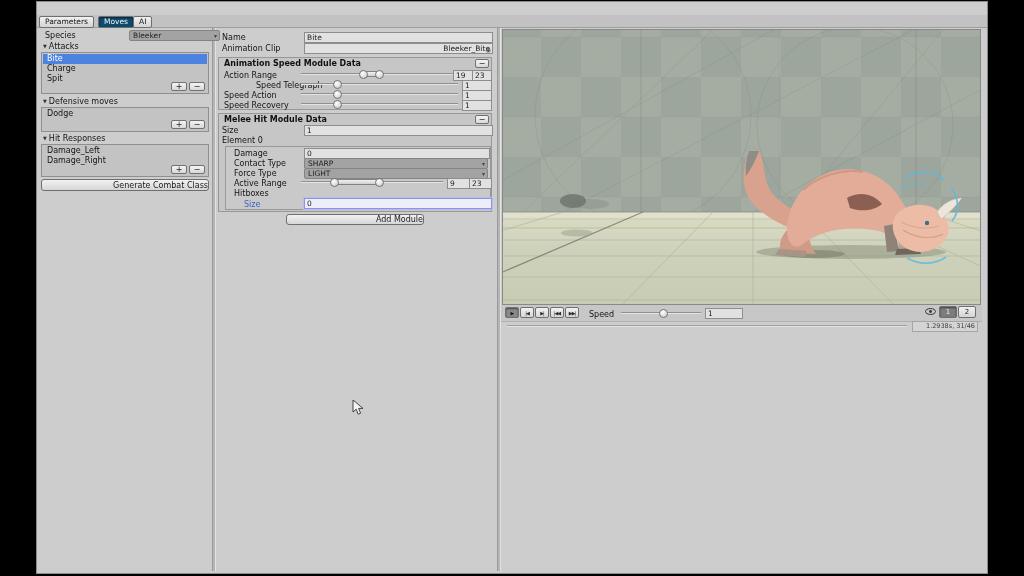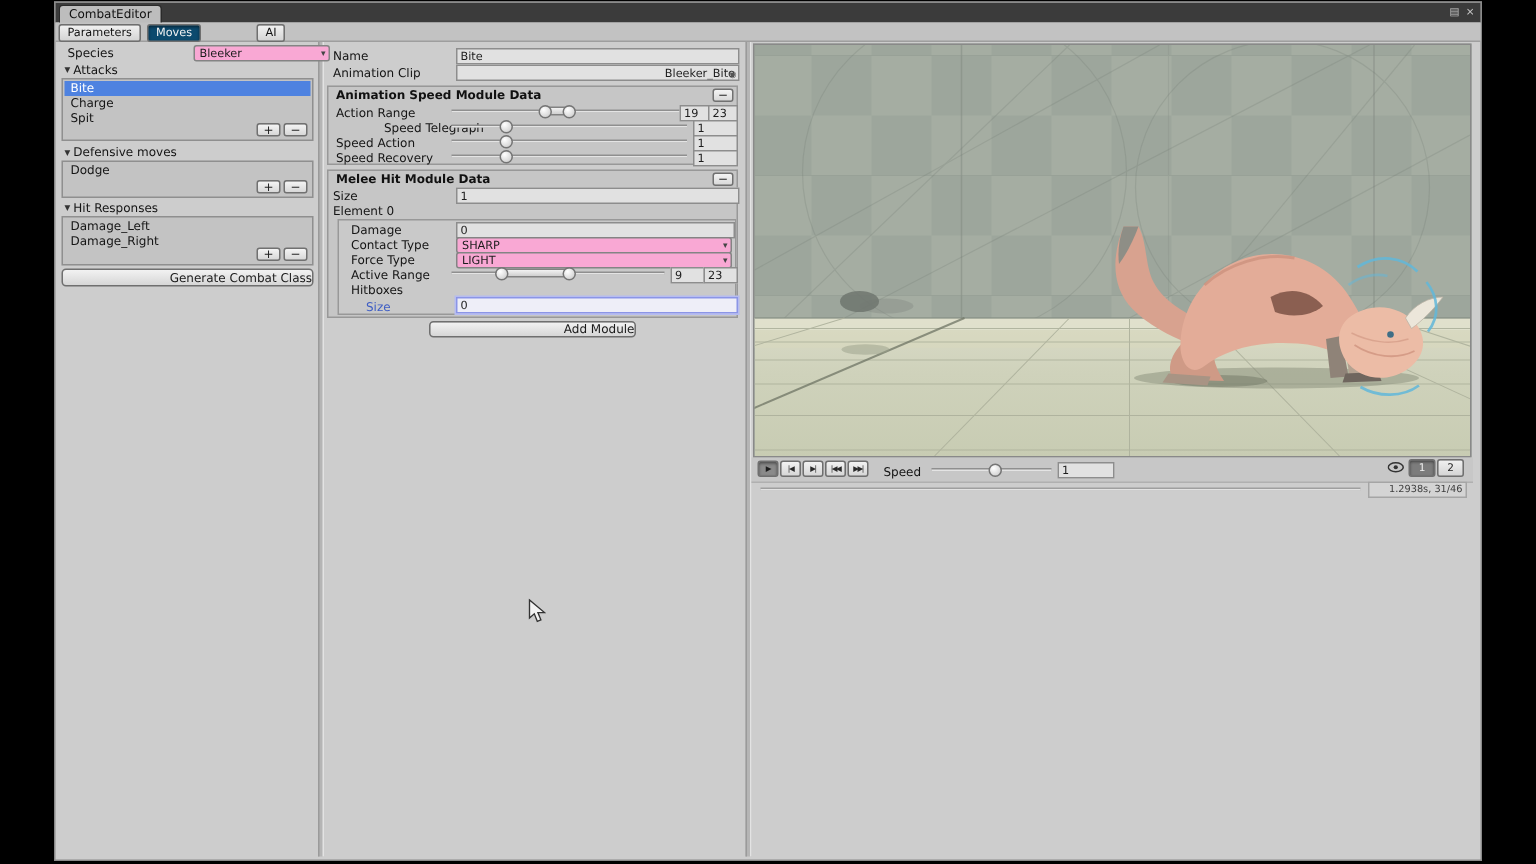--- a/index.html
+++ b/index.html
@@ -66,13 +66,6 @@
 <div class="screen">
   <div class="window">
 
-    <div class="titlebar">
-      <div class="wintab">
-        <span>CombatEditor</span>
-      </div>
-      <span class="winicon" style="right:14px;top:2px;">▤</span>
-      <span class="winicon" style="right:4px;top:2px;">×</span>
-    </div>
     <span class="winicon" style="right:6px;top:14px;color:#8a8a8a;font-size:5px;position:absolute;">▪</span>
 
     <div class="toolbar">

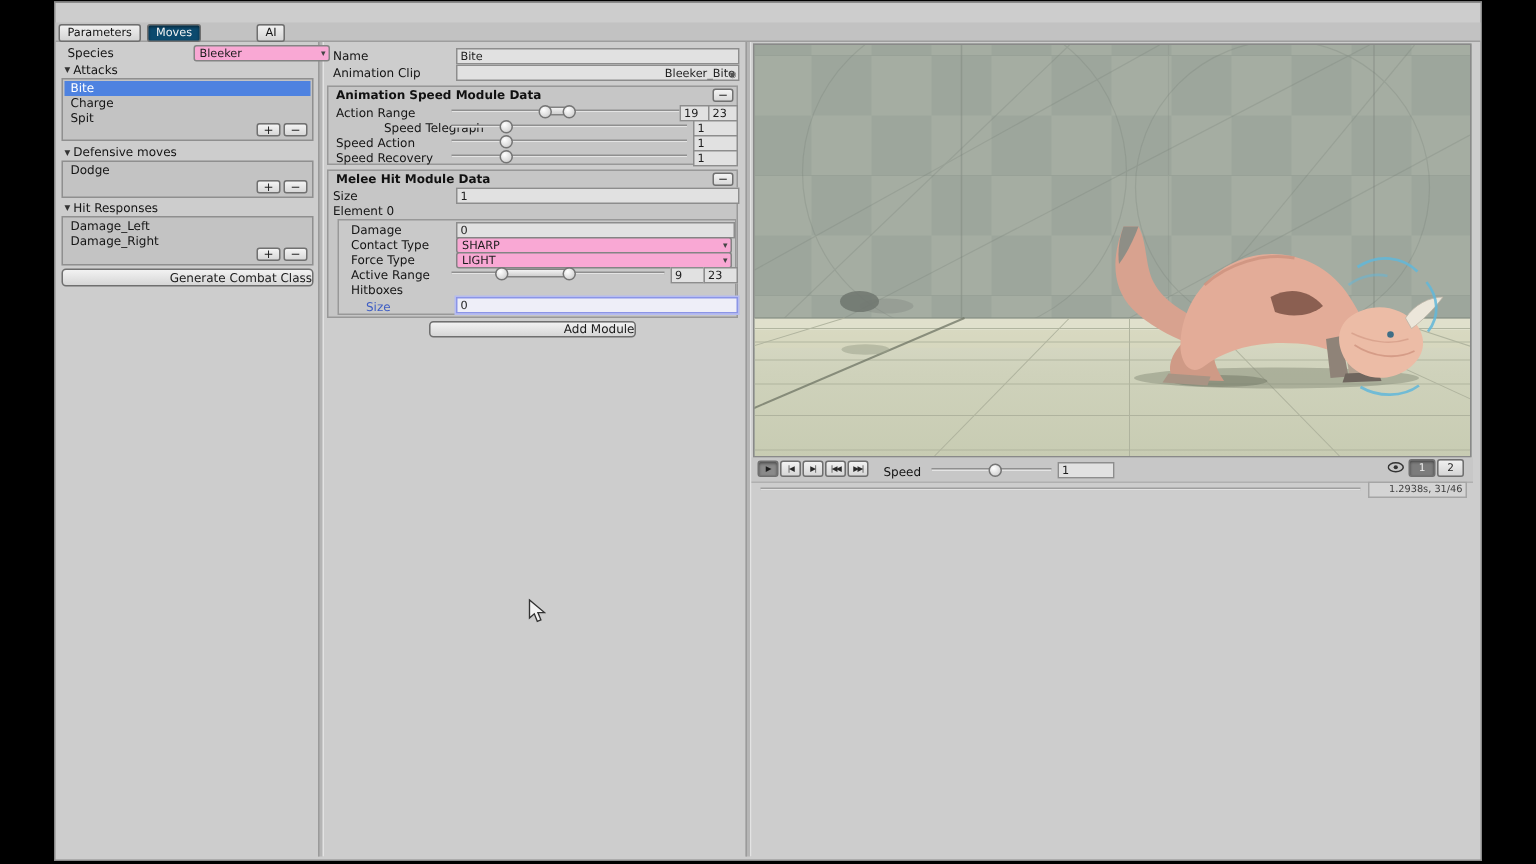--- a/index.html
+++ b/index.html
@@ -71,7 +71,7 @@
     <div class="toolbar">
       <div class="ttab" style="left:2px;">Parameters</div>
       <div class="ttab active" style="left:61px;">Moves</div>
-      <div class="ttab" style="left:96px;margin-left:38px;">AI</div>
+      <div class="ttab" style="left:96px;">AI</div>
     </div>
 
     <div class="divider" style="left:175px;"></div>

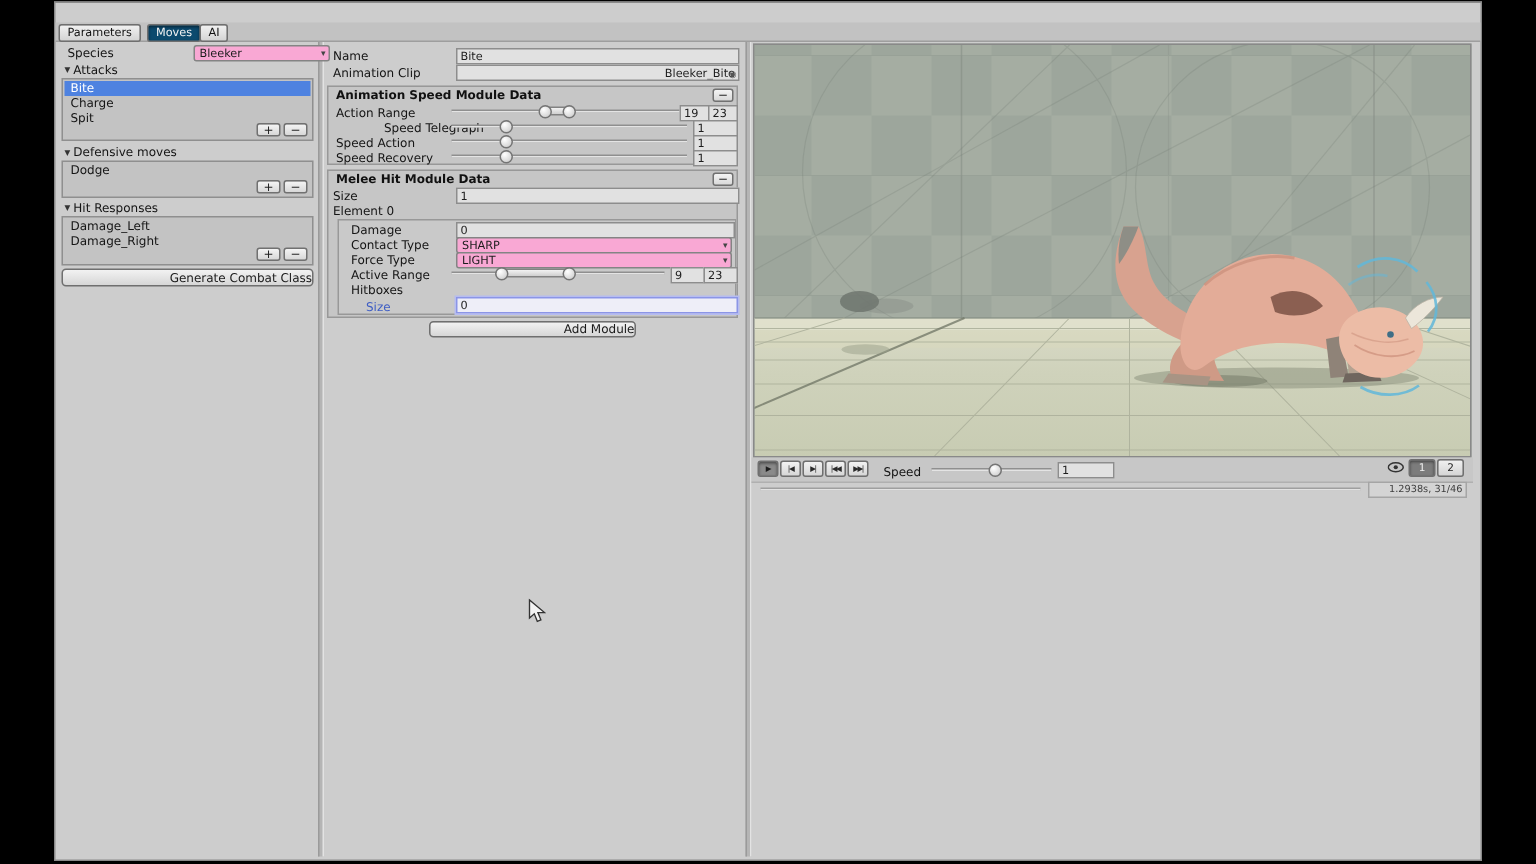--- a/index.html
+++ b/index.html
@@ -28,7 +28,7 @@
   .tf{position:absolute;height:9px;line-height:9px;background:#e1e1e1;border:1px solid #8d8d8d;
       font-size:7.5px;padding:0 2px;color:#1d1d1d;overflow:hidden;white-space:nowrap;}
   .tf.focus{background:#eeeef8;border:1px solid var(--focus-blue,#8b95e6);box-shadow:0 0 0 1px #b6bcf0;}
-  .dd{position:absolute;height:9px;line-height:9px;background:#f9a8d4;border:1px solid #848484;border-radius:2px;
+  .dd{position:absolute;height:9px;line-height:9px;background:#a3a3a3;border:1px solid #848484;border-radius:2px;
       font-size:7.5px;padding:0 8px 0 3px;color:#1d1d1d;overflow:hidden;white-space:nowrap;}
   .dd .ddarr{position:absolute;right:2px;top:0;font-size:6px;color:#444;}
   .box{position:absolute;background:#c6c6c6;border:1px solid #989898;box-sizing:border-box;}

